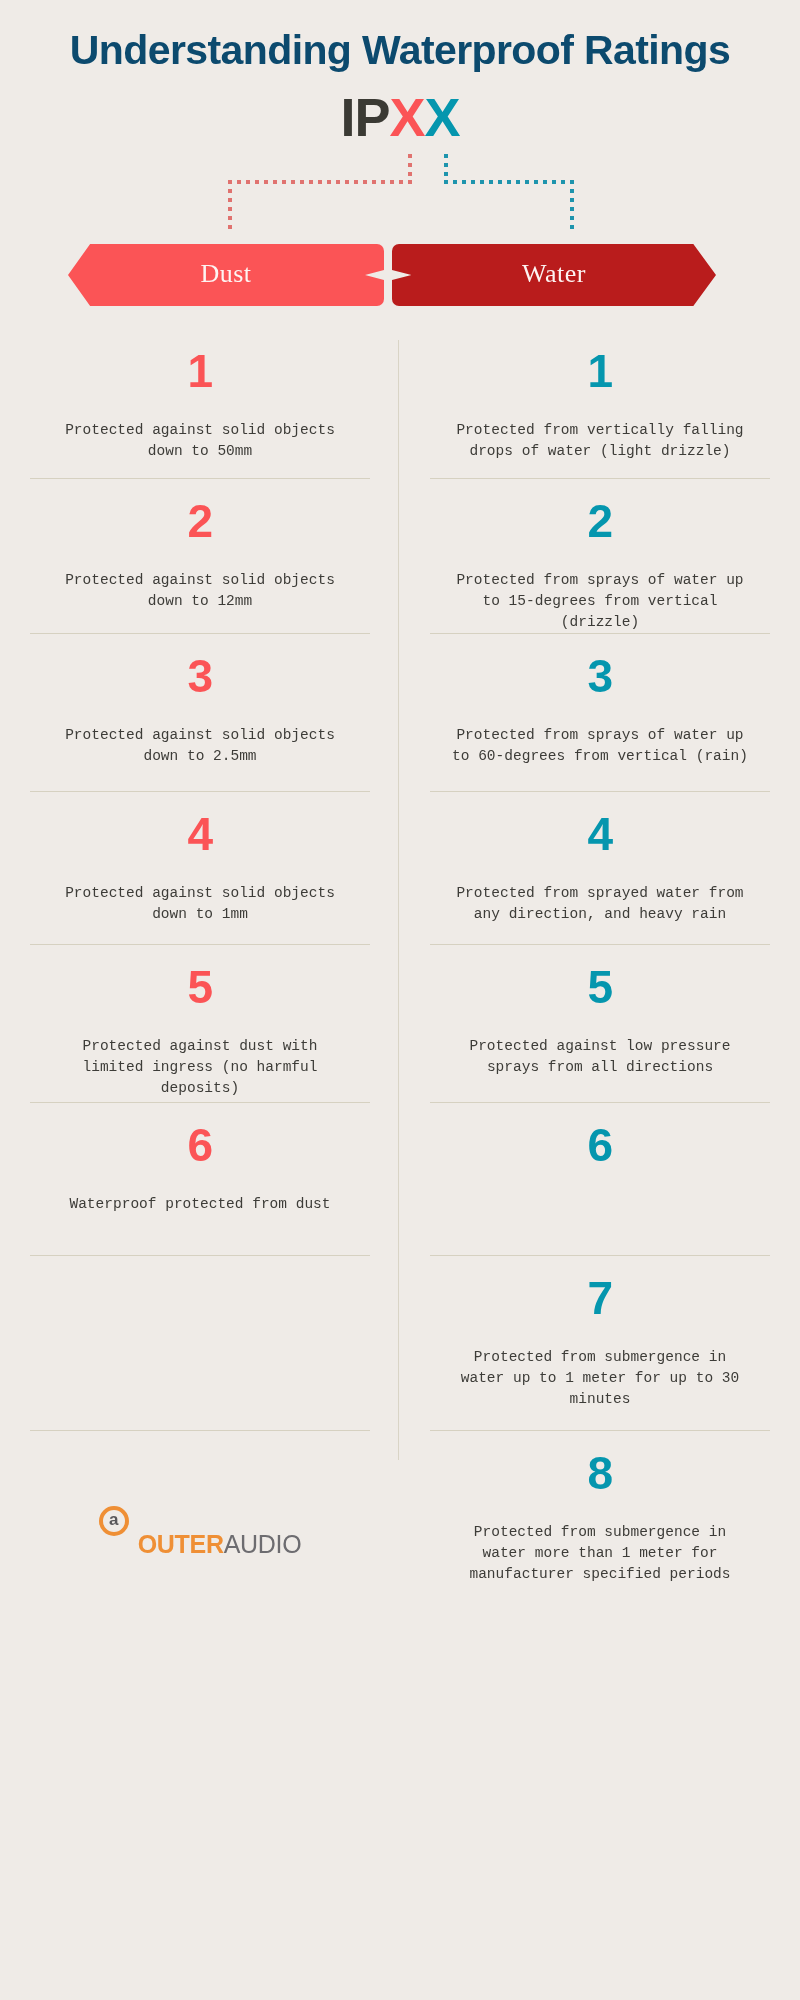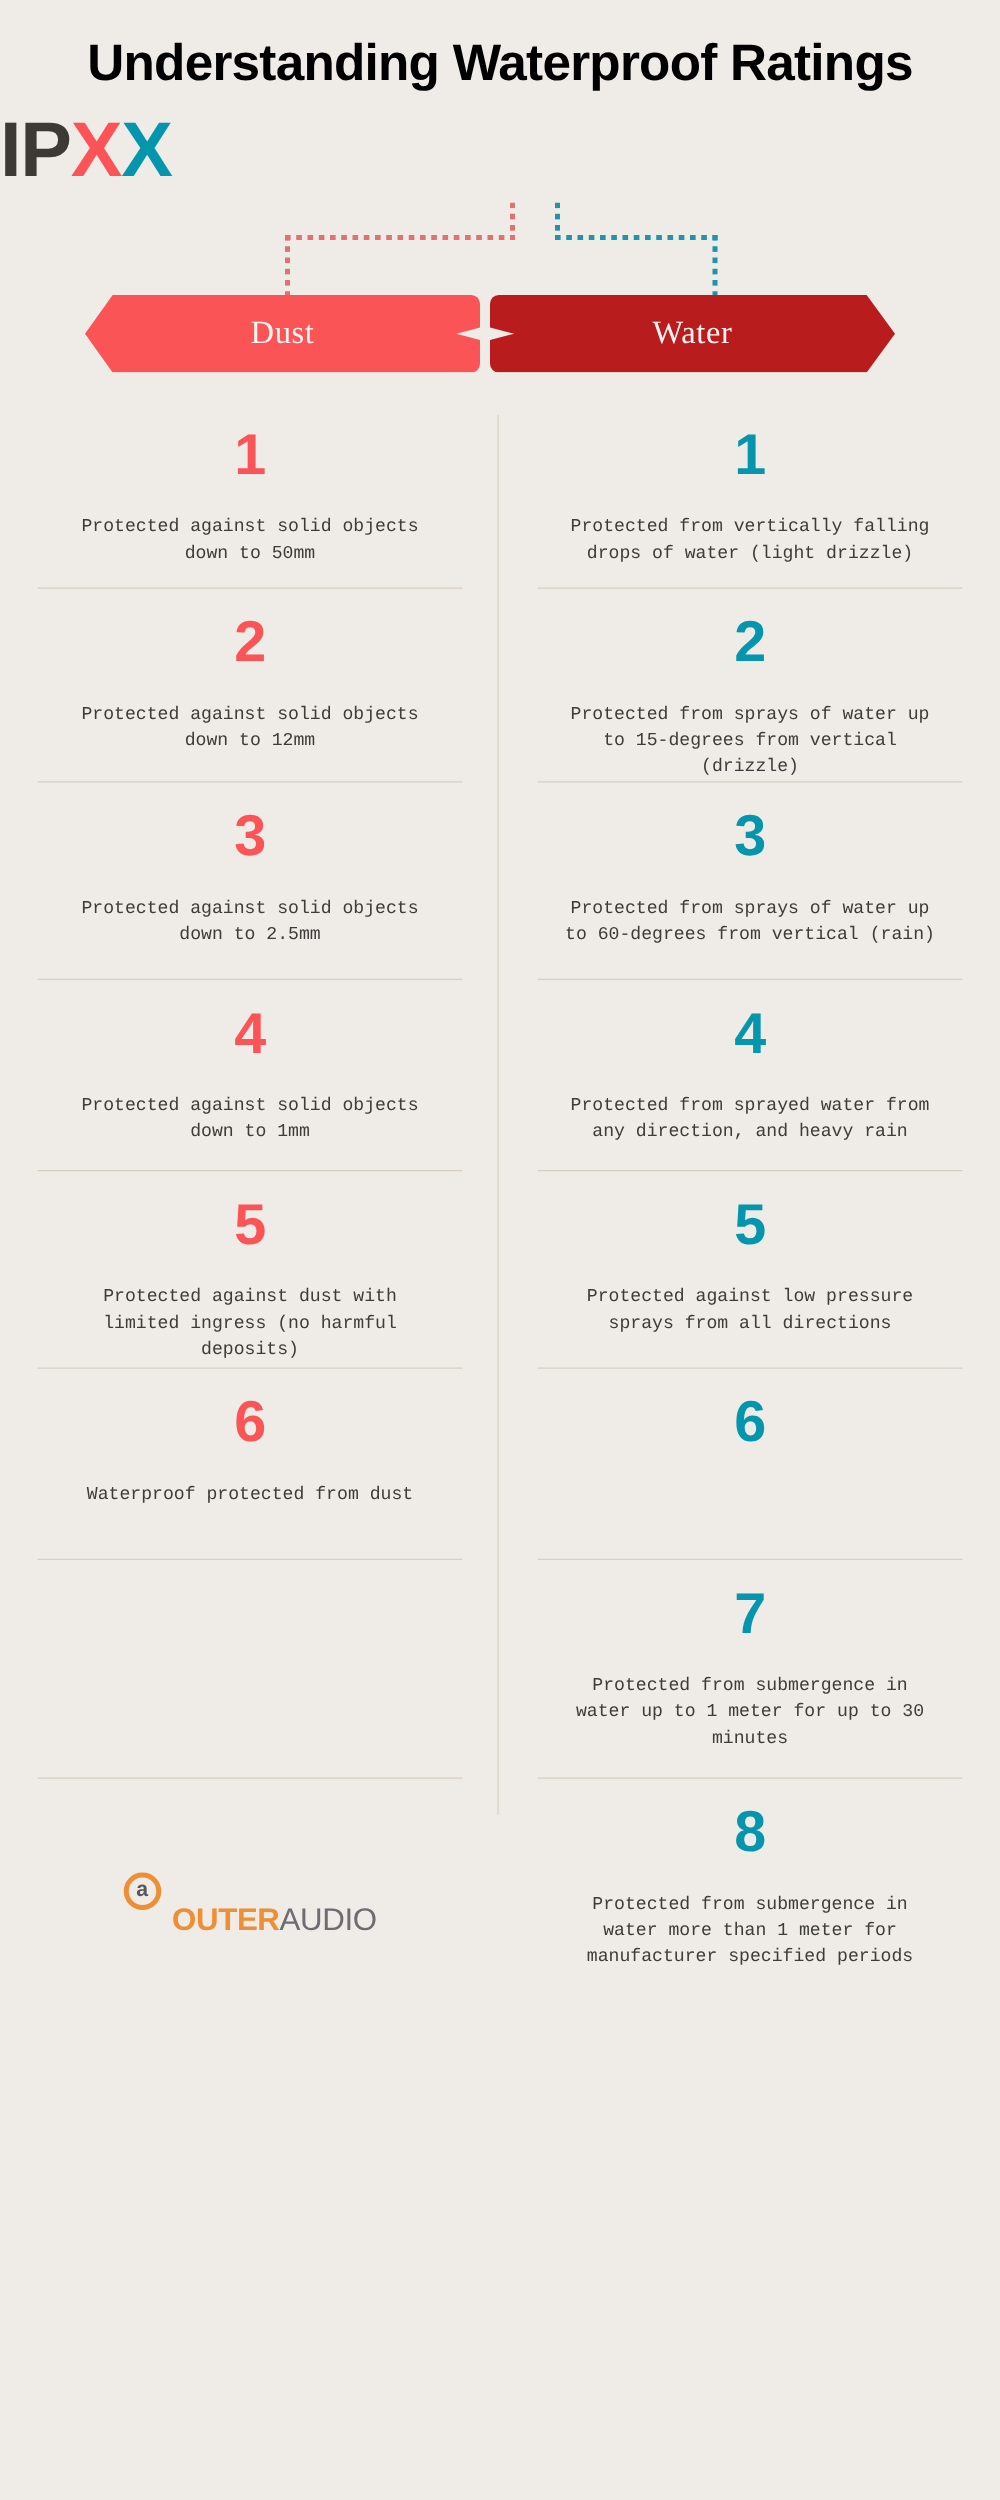--- a/index.html
+++ b/index.html
@@ -25,7 +25,7 @@
     font-family: "Liberation Sans", sans-serif;
     font-size: 41px;
     font-weight: bold;
-    color: #000000;
+    color: #0c4a6e;
     letter-spacing: -0.6px;
     padding-top: 27px;
   }

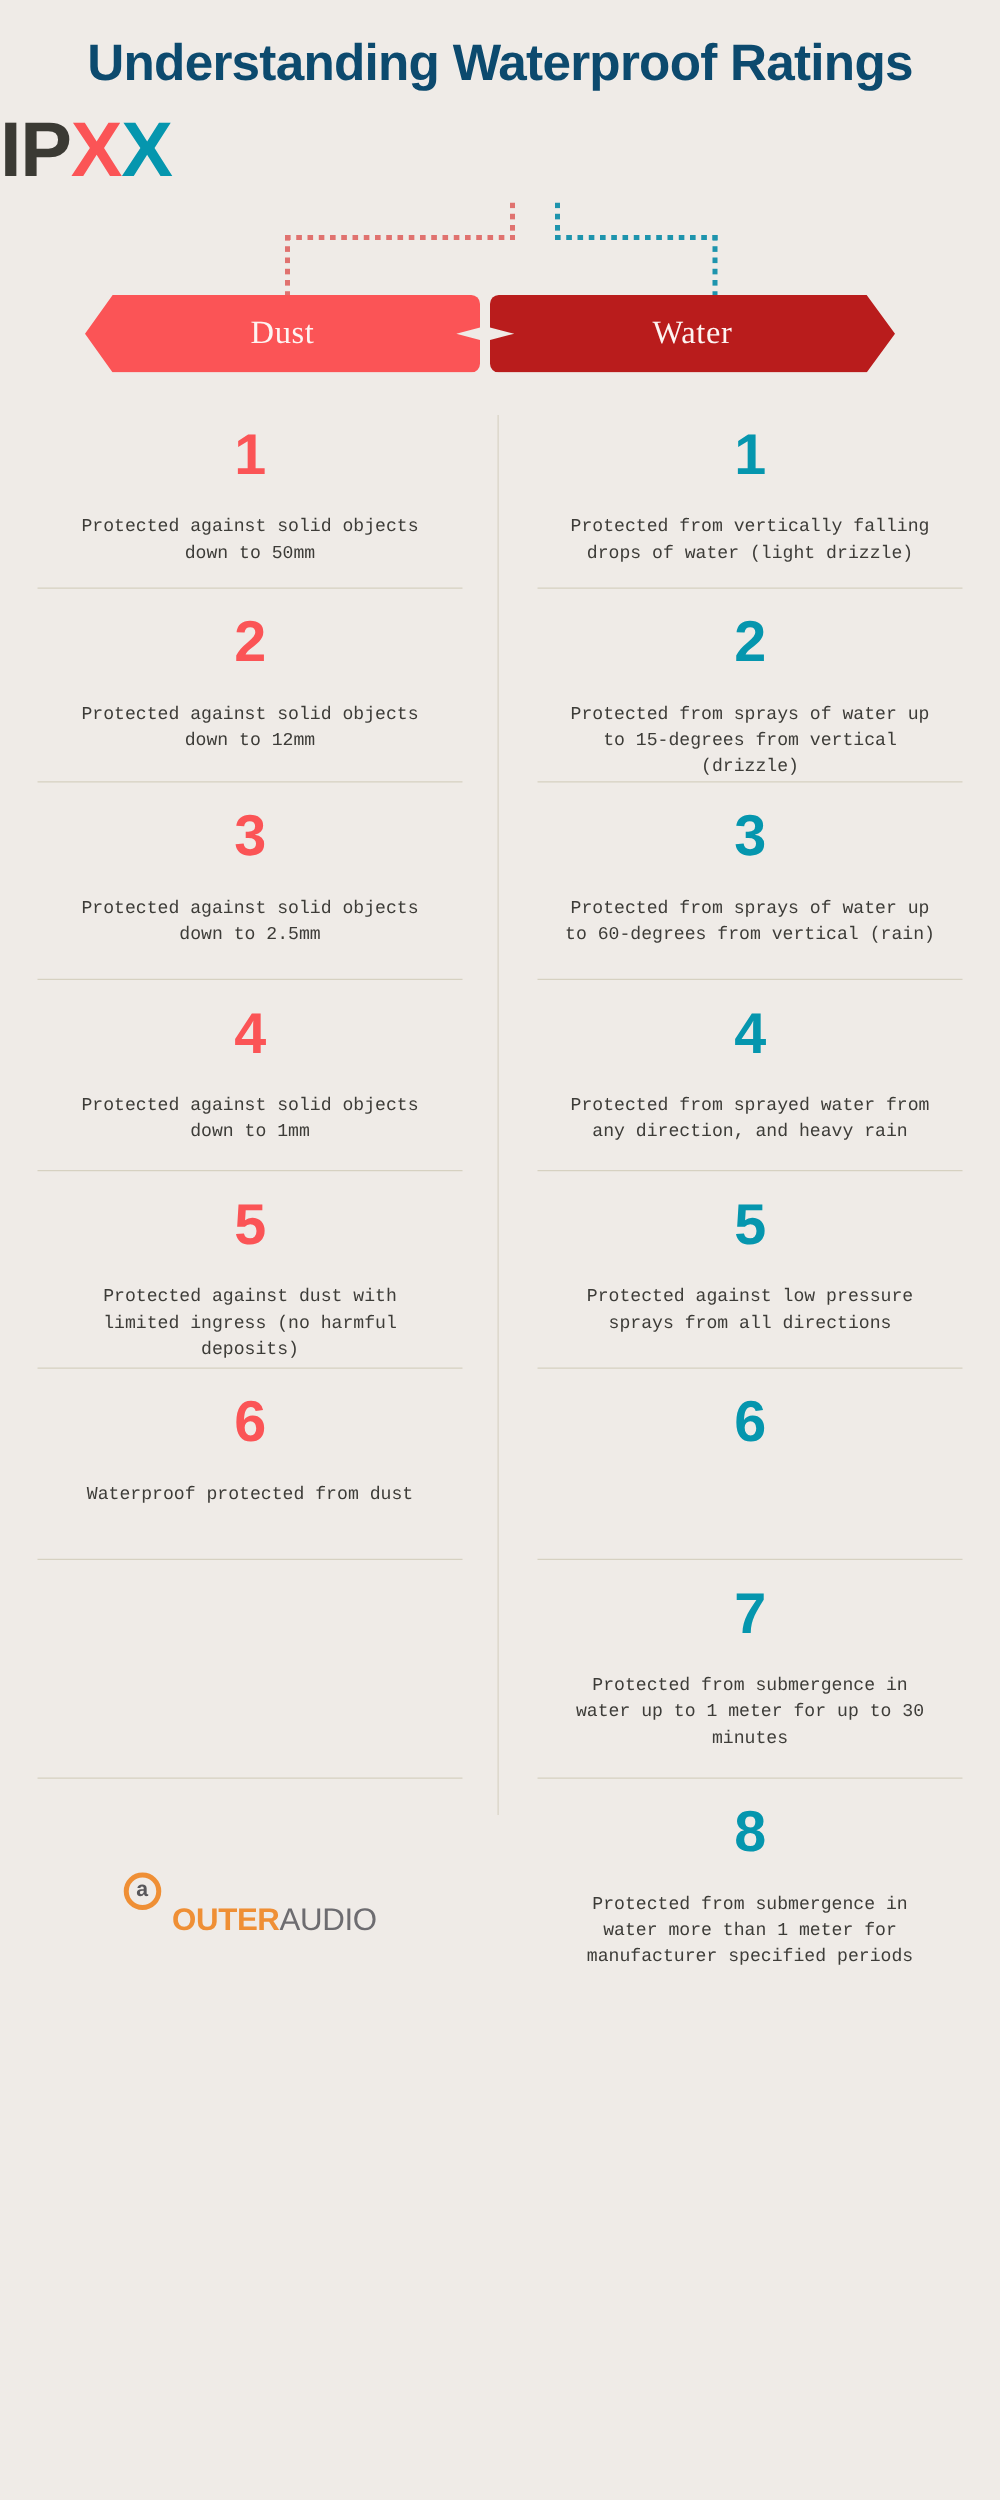--- a/index.html
+++ b/index.html
@@ -32,9 +32,9 @@
 
   
   .ipxx {
-    text-align: left;
-    font-family: "Liberation Sans", sans-serif;
-    font-size: 62px;
+    text-align: center;
+    font-family: "Liberation Sans", sans-serif;
+    font-size: 54px;
     font-weight: bold;
     letter-spacing: -1px;
     margin-top: 16px;

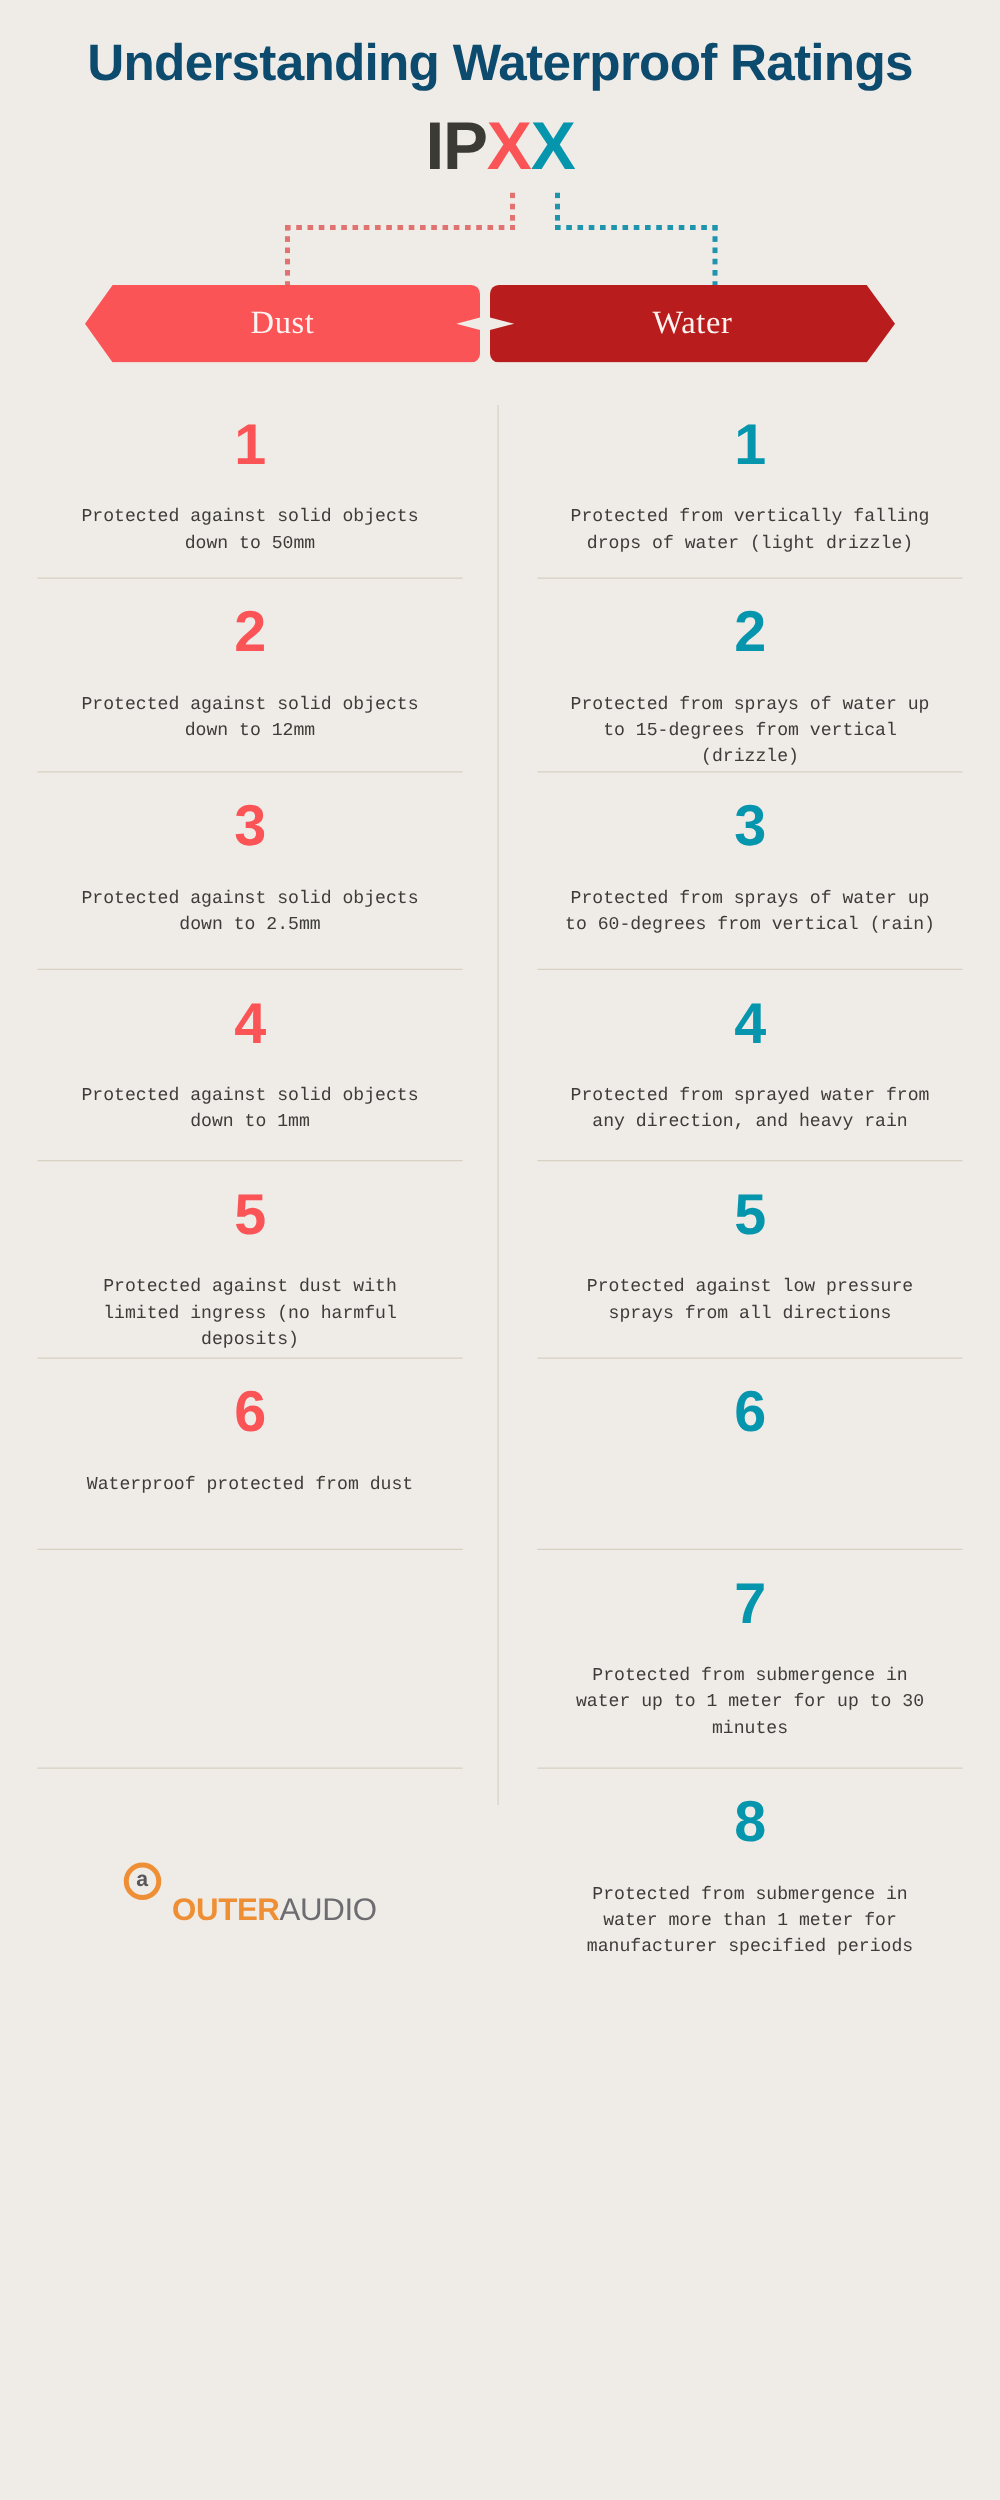--- a/index.html
+++ b/index.html
@@ -87,7 +87,7 @@
     position: relative;
     width: 800px;
     height: 62px;
-    margin-top: 4px;
+    margin-top: 20px;
   }
   .banner {
     position: absolute;

